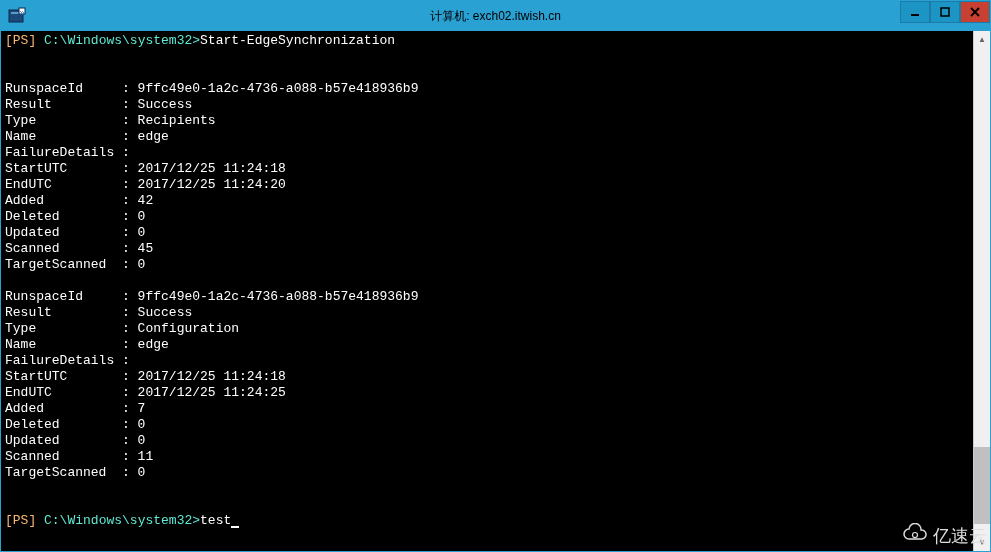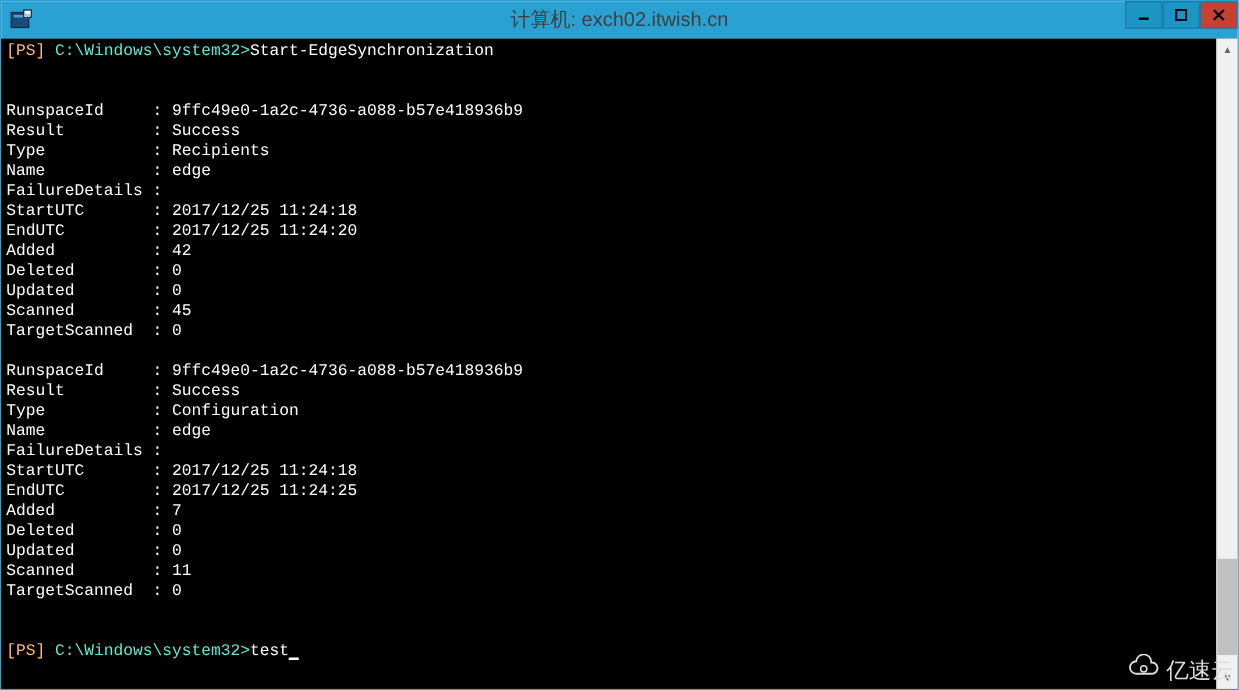--- a/index.html
+++ b/index.html
@@ -37,8 +37,8 @@
       position: absolute;
       left: 50%;
       transform: translateX(-50%);
-      color: #404040;
-      font-size: 16px;
+      color: #000000;
+      font-size: 12px;
       white-space: nowrap;
     }
     .win-controls {

